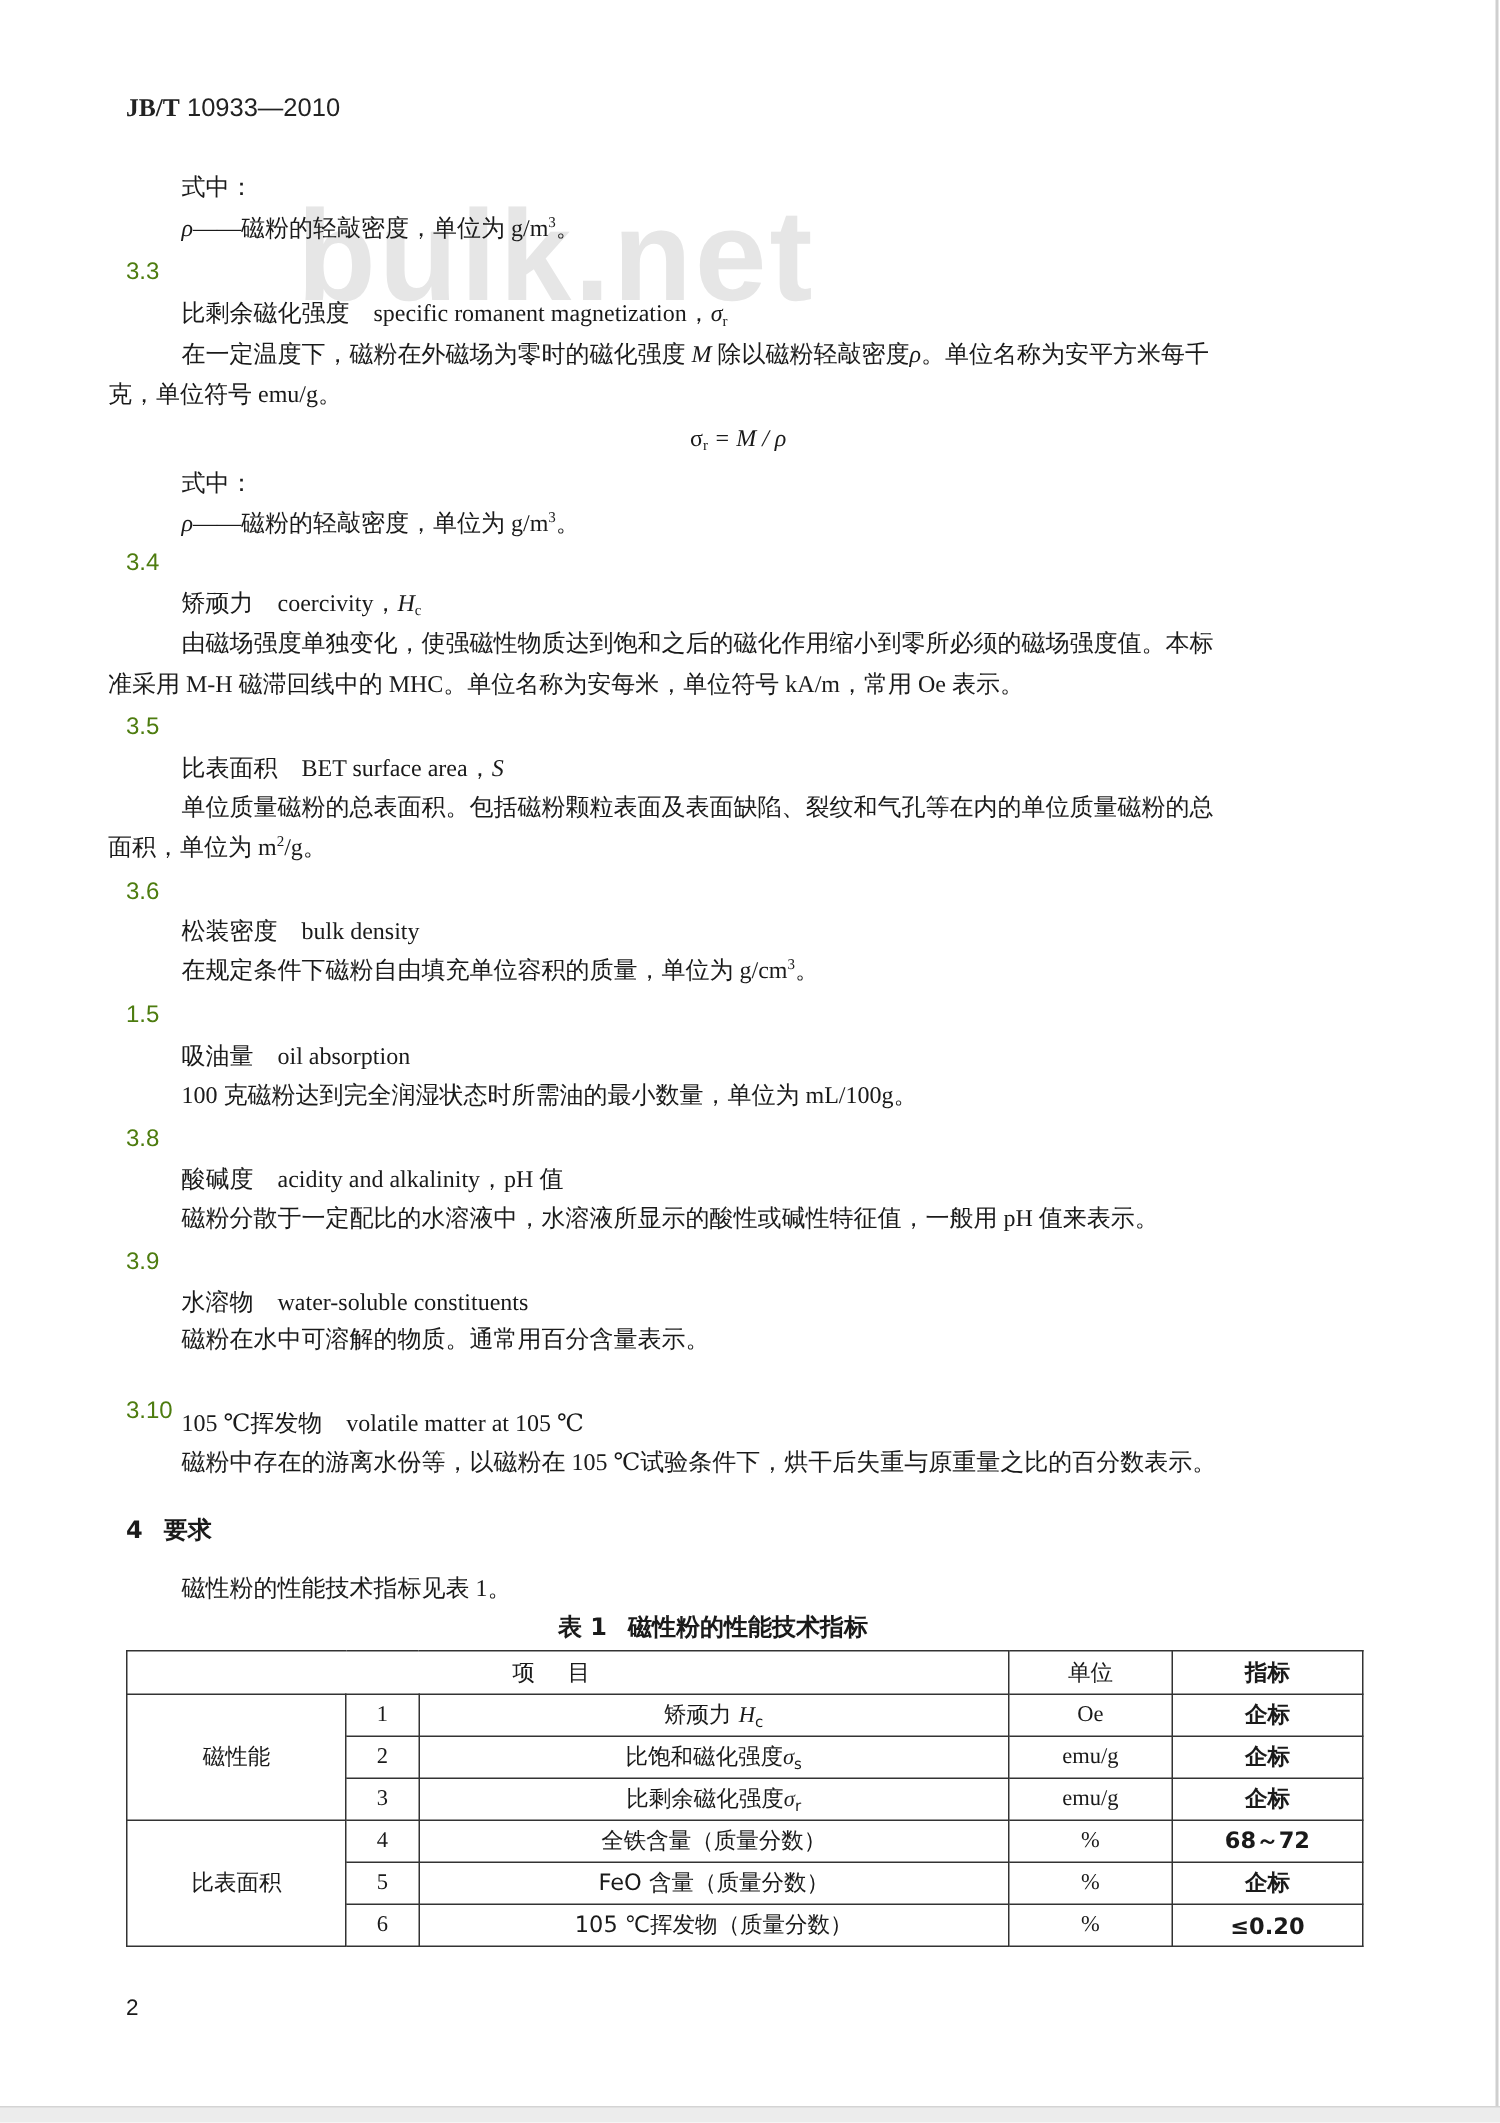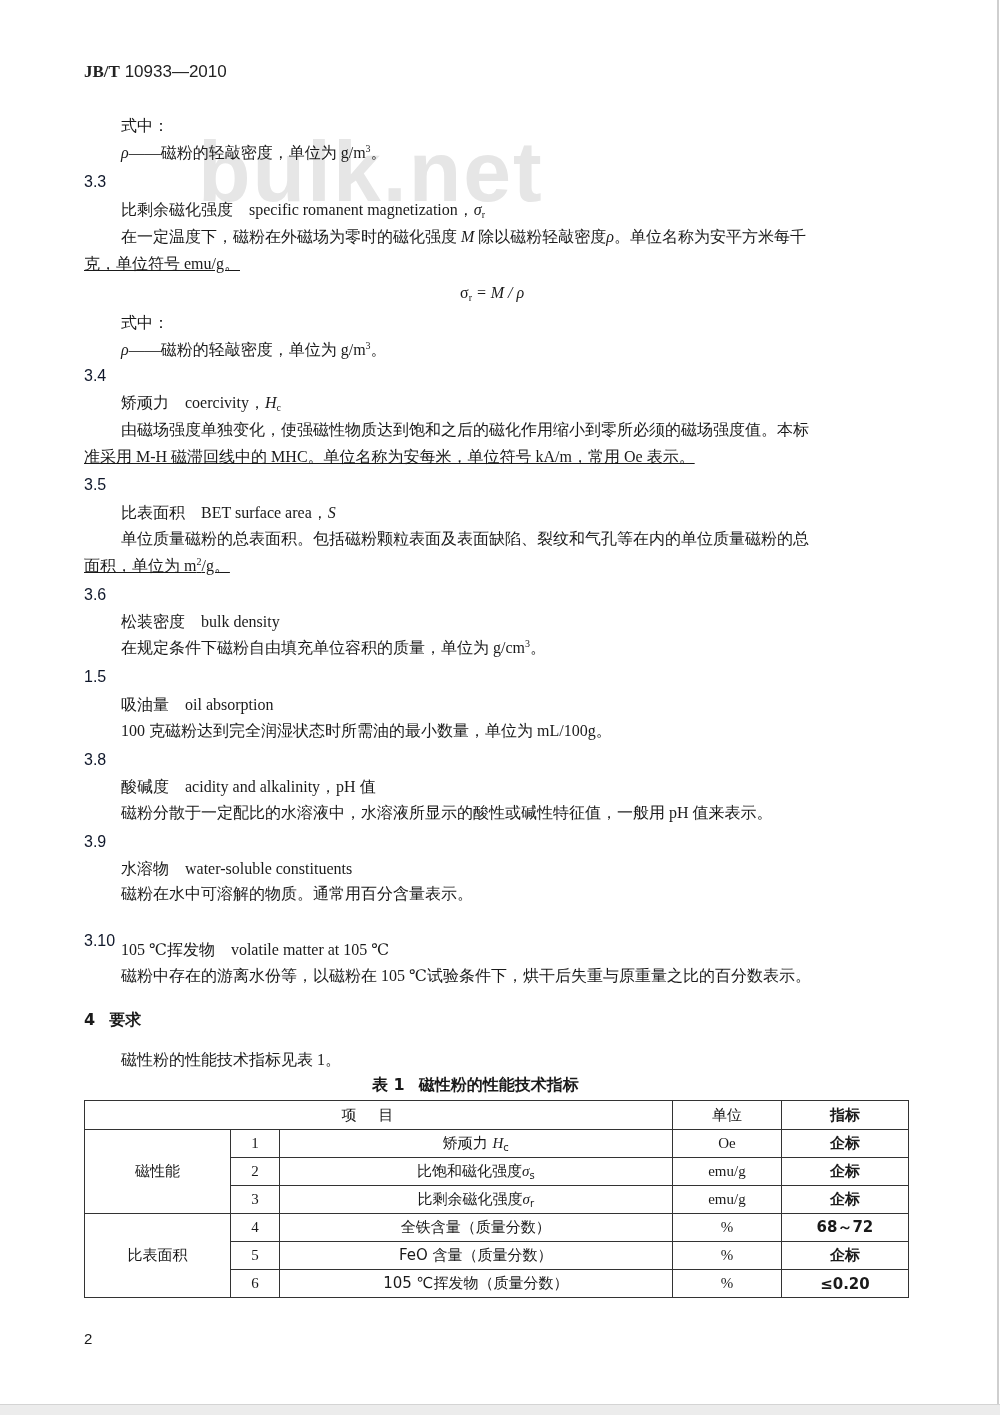--- a/index.html
+++ b/index.html
@@ -25,7 +25,7 @@
   .line { position: absolute; font-size: 16px; white-space: nowrap; z-index: 1; line-height: 20px; }
   .ind { left: 121px; }
   .flush { left: 84px; text-decoration: underline; }
-  .num { left: 84px; font-family: "Liberation Sans", "DejaVu Sans", sans-serif; font-size: 16px; color: #0f172a; }
+  .num { left: 84px; font-family: "Liberation Sans", "DejaVu Sans", sans-serif; font-size: 16px; color: #4d7c0f; }
   .term { font-weight: normal; }
   .term .en { margin-left: 16px; }
   .ital { font-style: italic; }

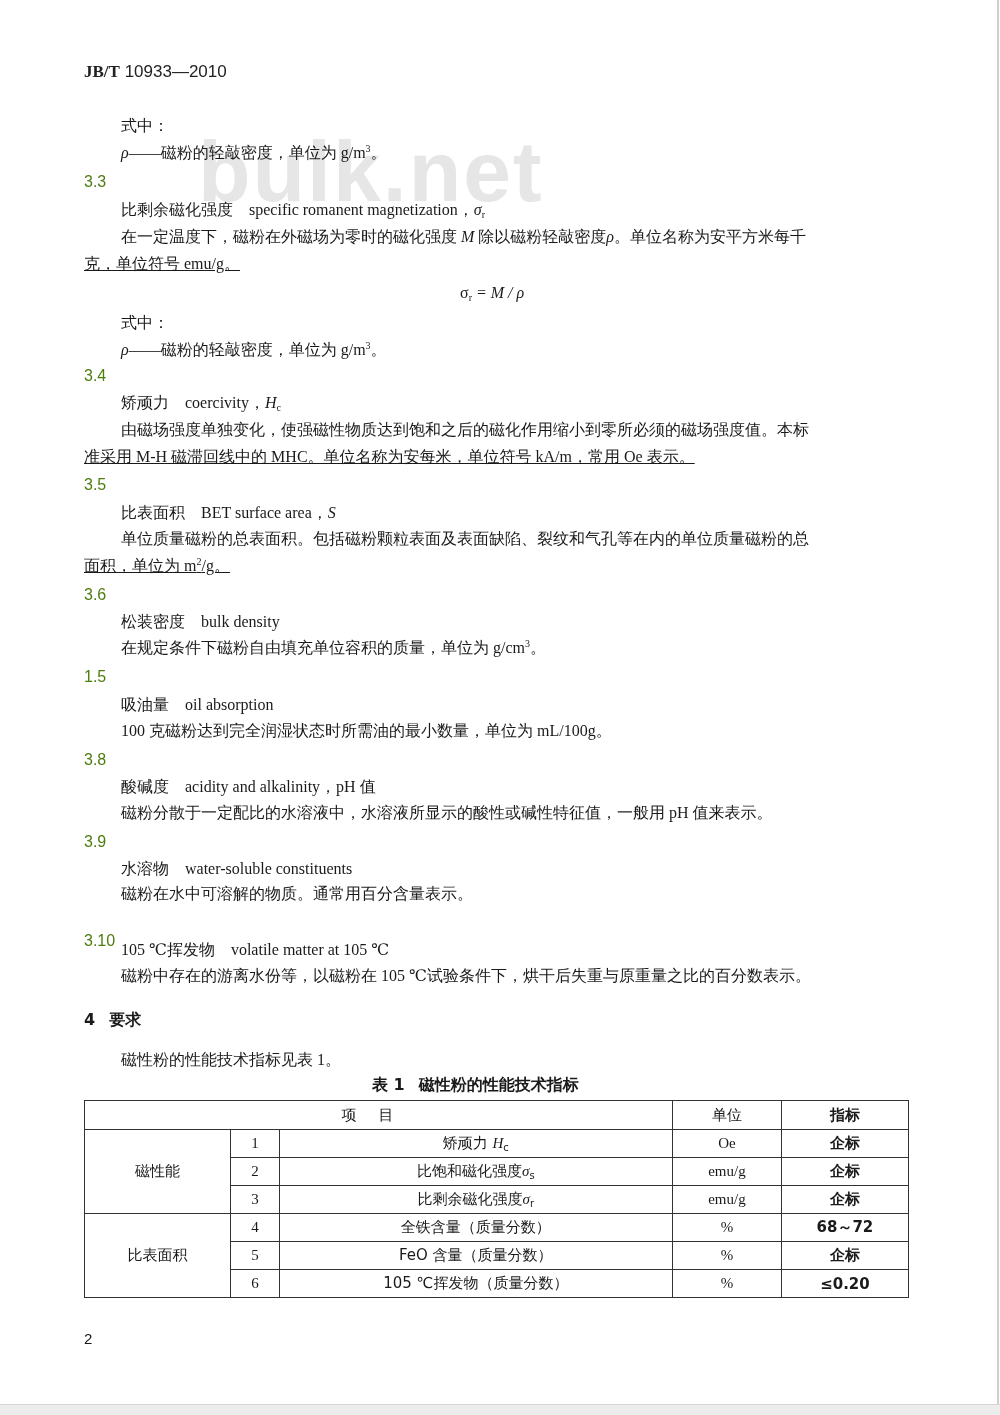--- a/index.html
+++ b/index.html
@@ -24,7 +24,7 @@
   .doc-code b { font-family: "Liberation Serif", serif; font-weight: bold; }
   .line { position: absolute; font-size: 16px; white-space: nowrap; z-index: 1; line-height: 20px; }
   .ind { left: 121px; }
-  .flush { left: 84px; text-decoration: underline; }
+  .flush { left: 72px; }
   .num { left: 84px; font-family: "Liberation Sans", "DejaVu Sans", sans-serif; font-size: 16px; color: #4d7c0f; }
   .term { font-weight: normal; }
   .term .en { margin-left: 16px; }

